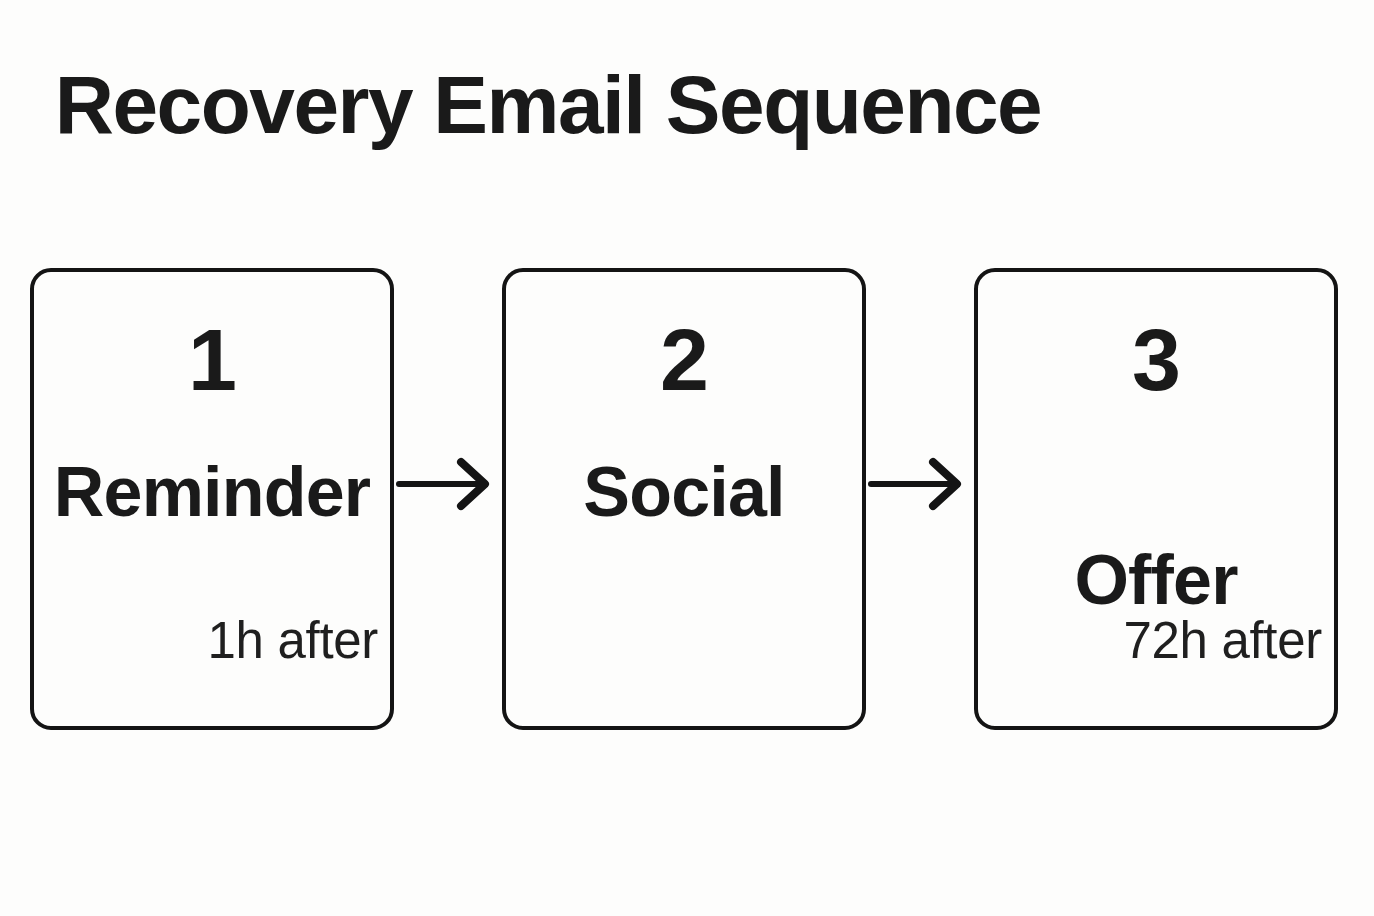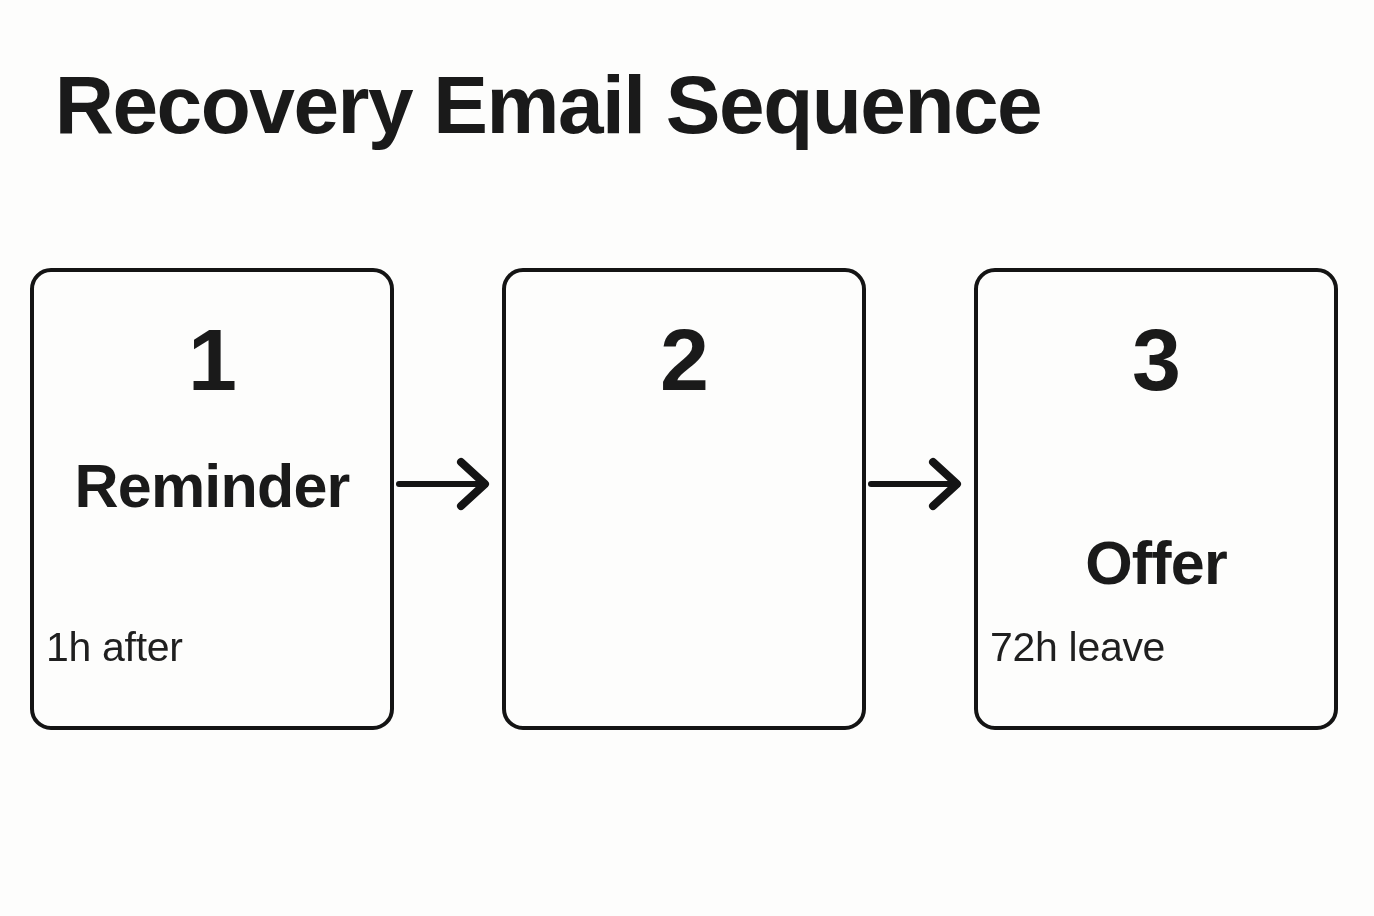--- a/index.html
+++ b/index.html
@@ -71,7 +71,7 @@
   }
 
   .step-title {
-    font-size: 61px;
+    font-size: 70px;
     font-weight: bold;
     line-height: 1.26;
     letter-spacing: -0.8px;

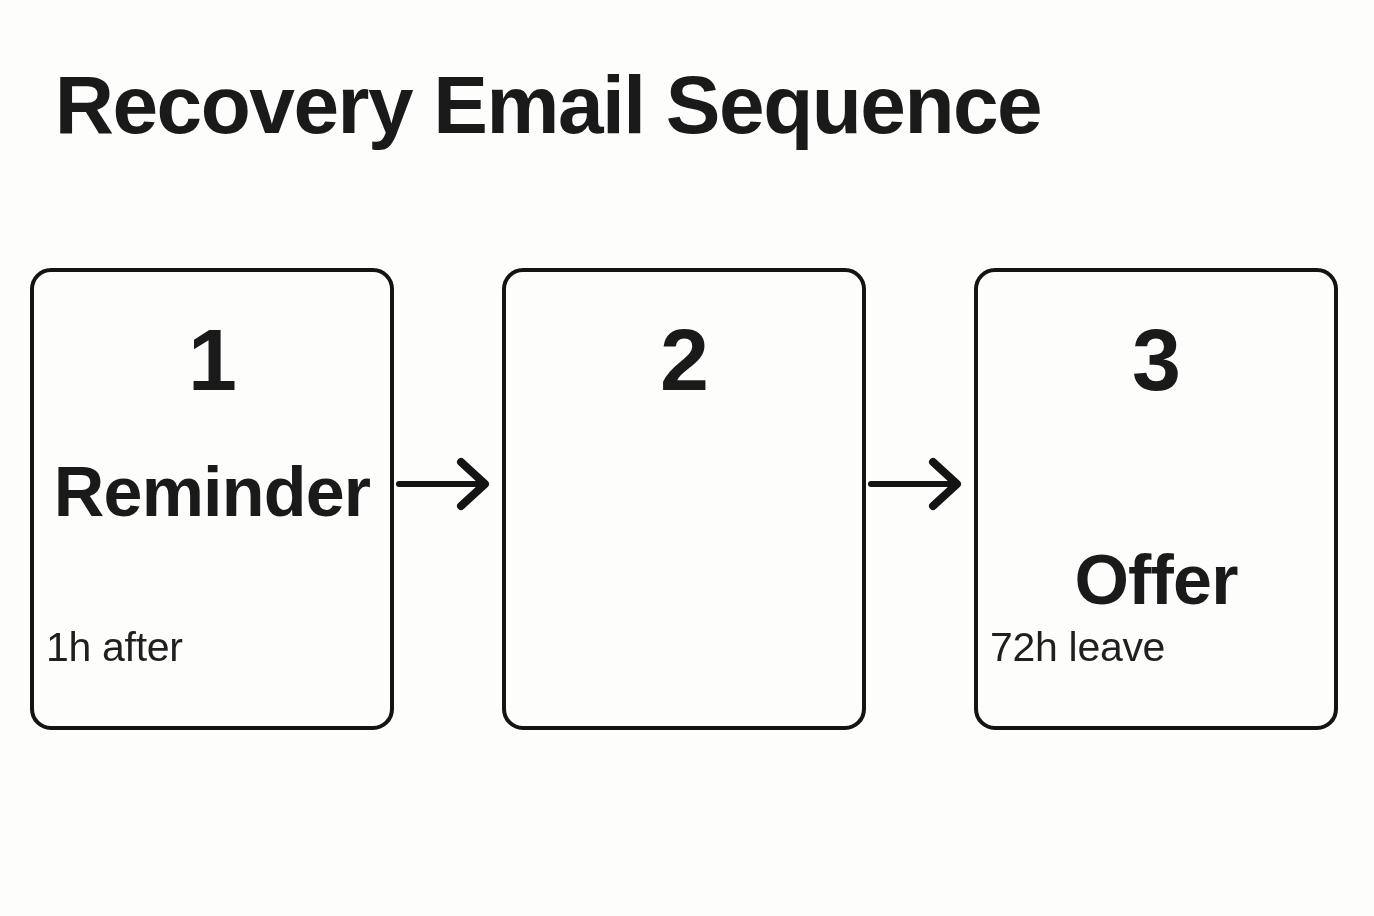--- a/index.html
+++ b/index.html
@@ -132,7 +132,7 @@
     <div class="step-card">
       <div class="step-number">2</div>
       <div class="step-title">
-        <br>
+        <span>Social</span><br>
       </div>
     </div>
 

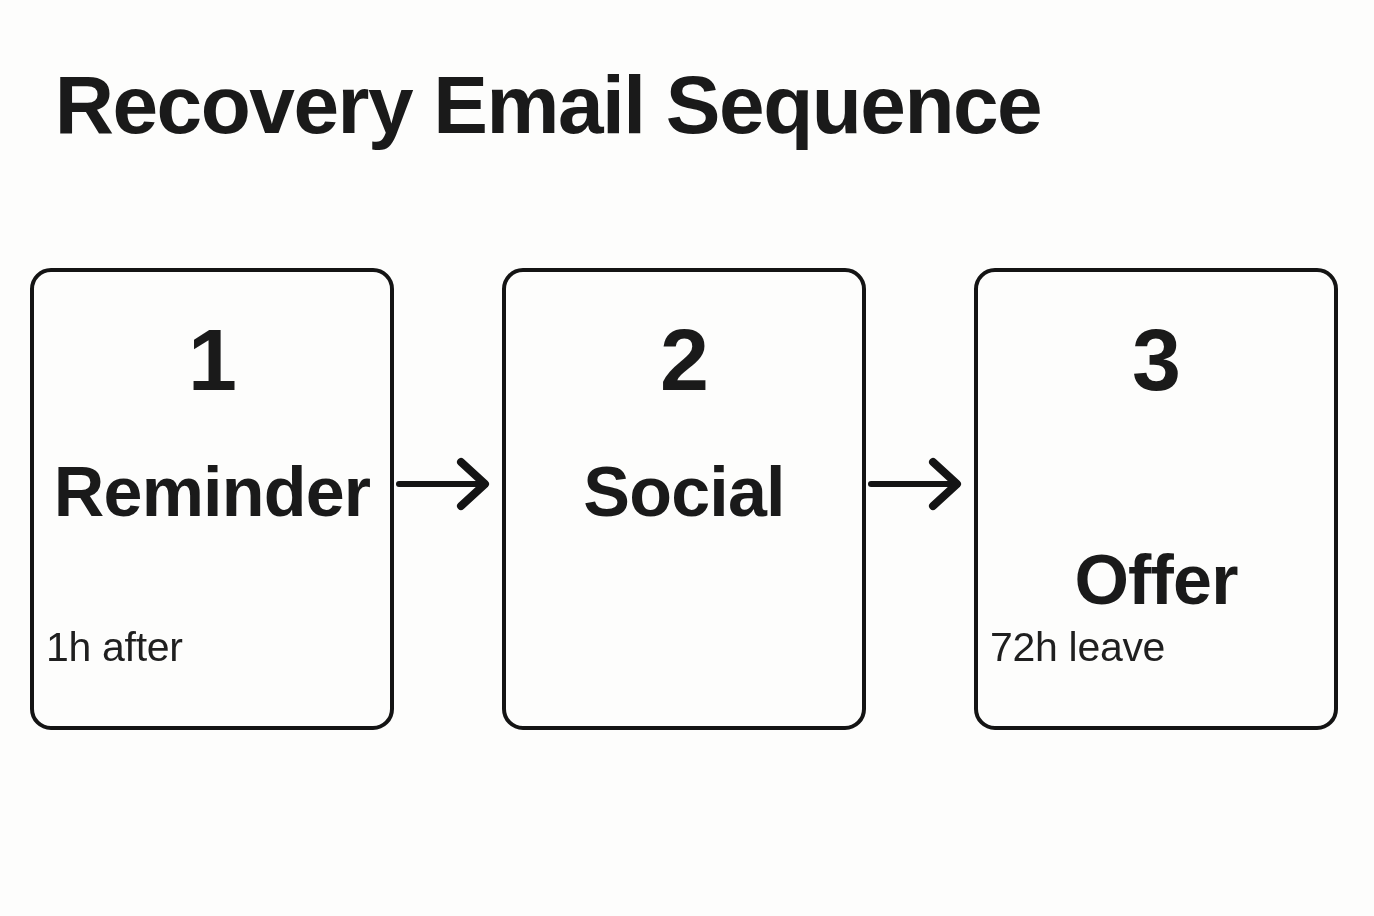--- a/index.html
+++ b/index.html
@@ -86,11 +86,11 @@
     left: 0;
     right: 0;
     bottom: 48px;
-    font-size: 41px;
+    font-size: 51px;
     font-weight: normal;
     line-height: 1.48;
     letter-spacing: -0.3px;
-    text-align: left;
+    text-align: right;
     padding: 0 12px;
     color: #1f1f1f;
   }

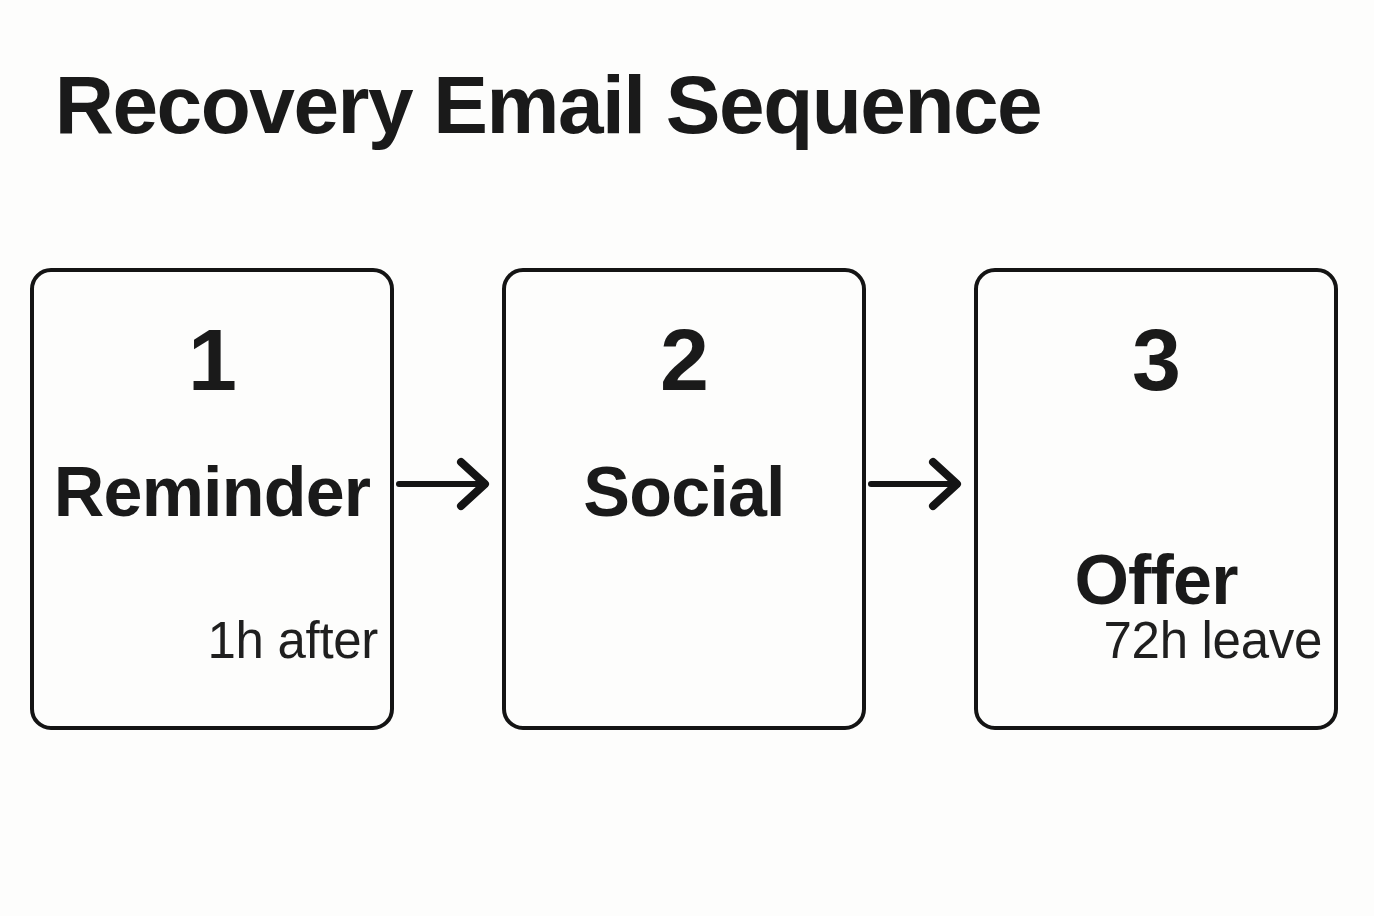--- a/index.html
+++ b/index.html
@@ -143,7 +143,7 @@
         <span>Offer</span>
       </div>
       <div class="step-caption">
-        <span>72h leave</span>
+        <span>72h after</span>
       </div>
     </div>
 

